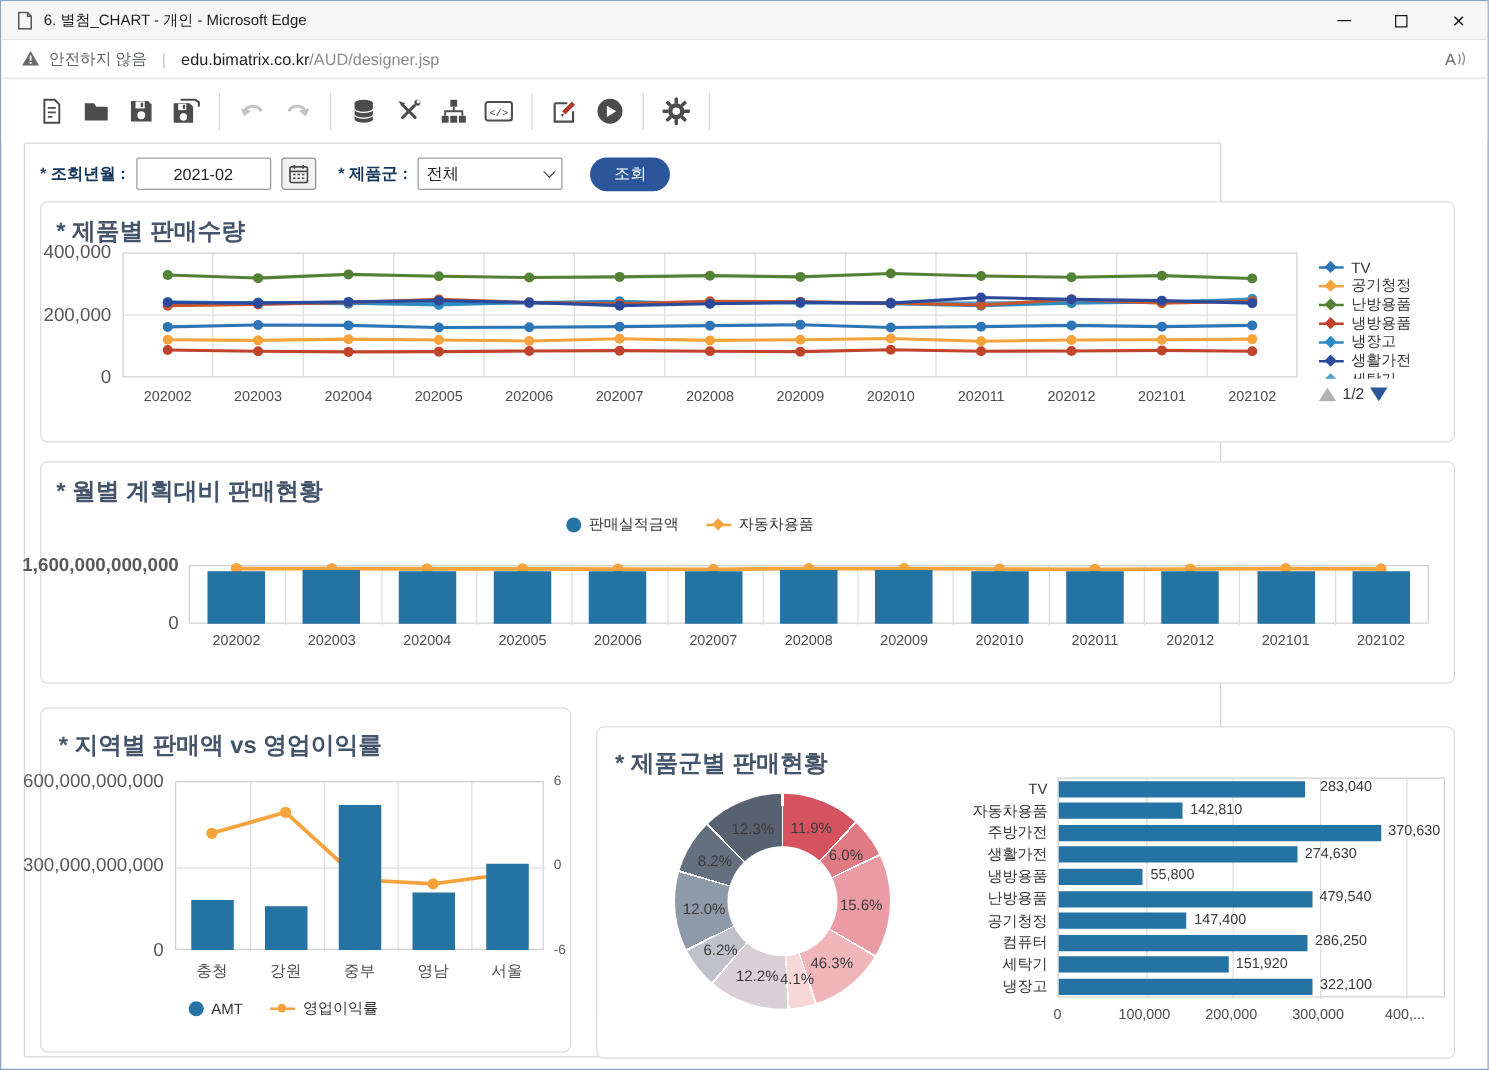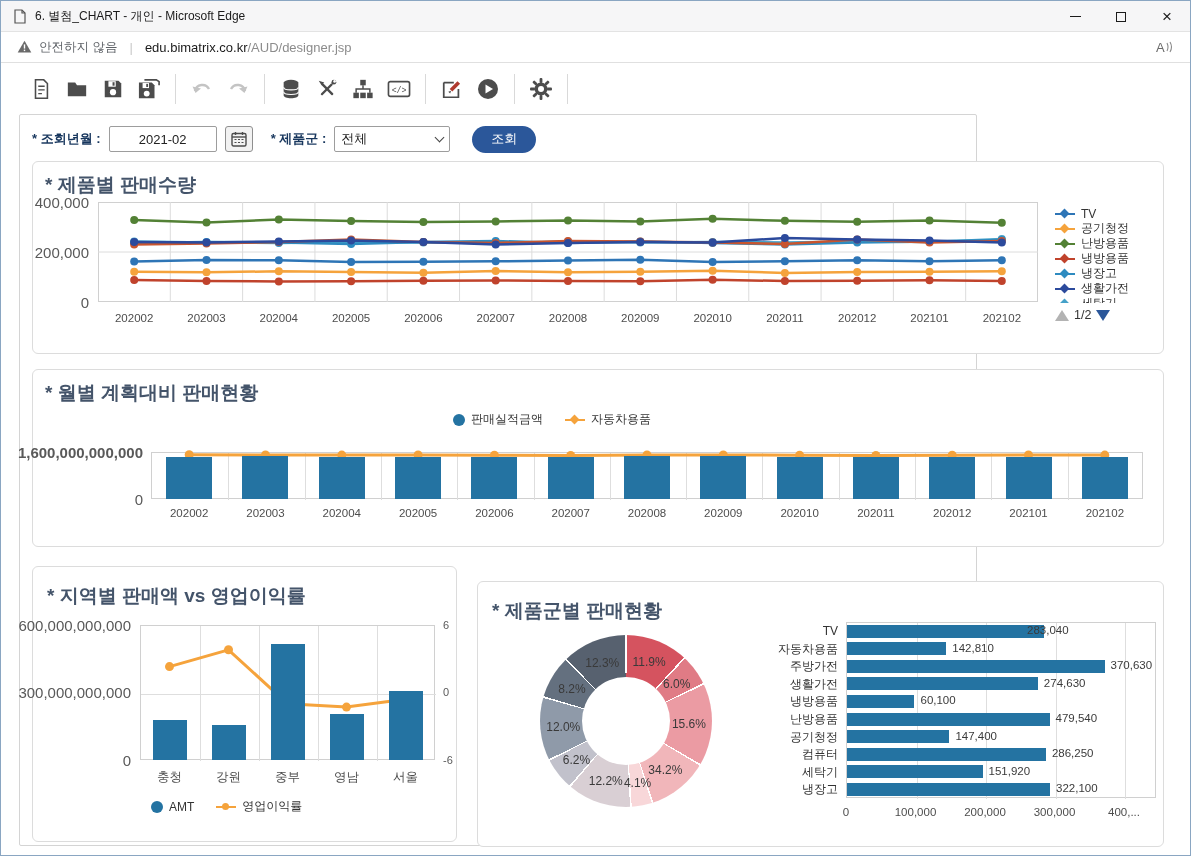--- a/index.html
+++ b/index.html
@@ -635,7 +635,7 @@
       <div id="hbar">
           <div class="hcat" style="left: 240px; top: 49px;">TV</div>
           <div class="hbar" style="left: 369px; top: 42.5px; width: 196.713px; height: 13px;"></div>
-          <div class="hval" style="left: 549px; top: 48px;">283,040</div>
+          <div class="hval" style="left: 578px; top: 48px;">283,040</div>
           <div class="hcat" style="left: 240px; top: 66.6px;">자동차용품</div>
           <div class="hbar" style="left: 369px; top: 60.1px; width: 99.2529px; height: 13px;"></div>
           <div class="hval" style="left: 474.253px; top: 65.6px;">142,810</div>

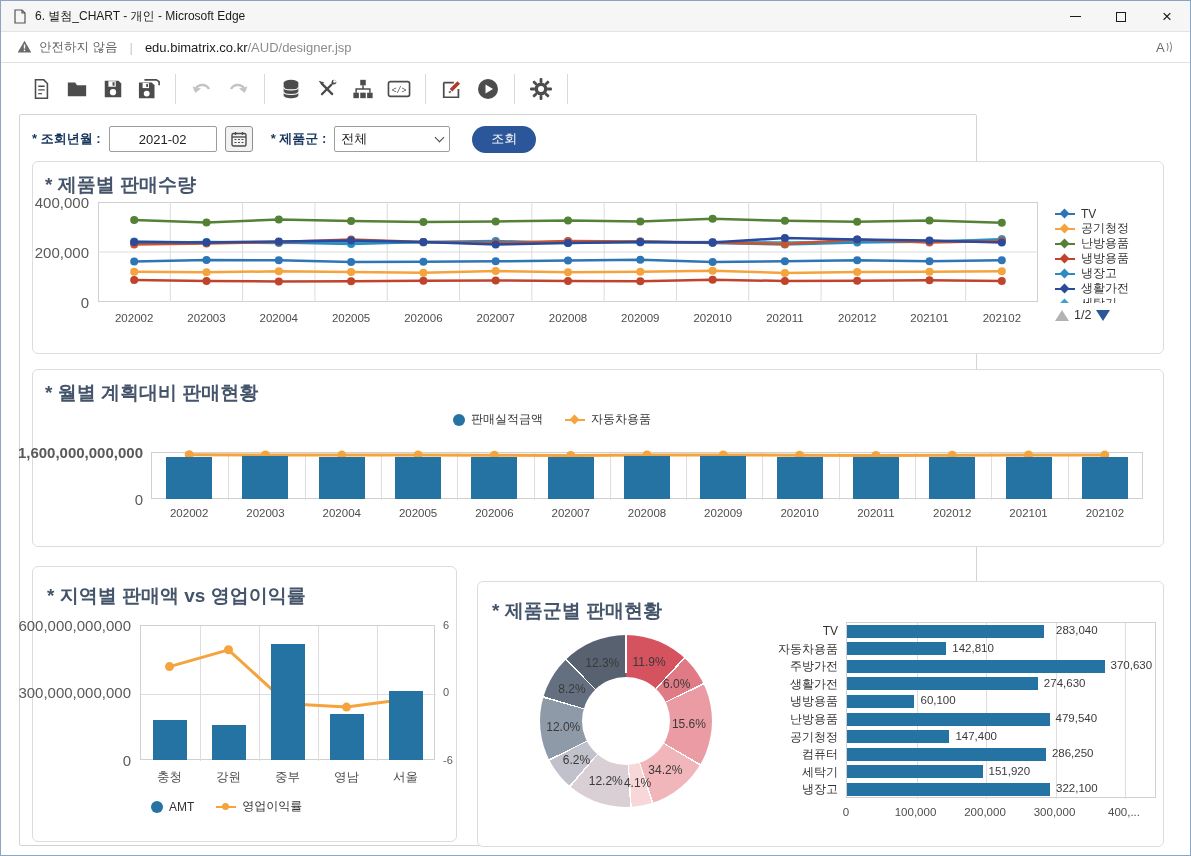--- a/index.html
+++ b/index.html
@@ -647,7 +647,7 @@
           <div class="hval" style="left: 565.868px; top: 100.8px;">274,630</div>
           <div class="hcat" style="left: 240px; top: 119.4px;">냉방용품</div>
           <div class="hbar" style="left: 369px; top: 112.9px; width: 67.4845px; height: 13px;"></div>
-          <div class="hval" style="left: 442.485px; top: 118.4px;">60,100</div>
+          <div class="hval" style="left: 442.485px; top: 118.4px;">55,800</div>
           <div class="hcat" style="left: 240px; top: 137px;">난방용품</div>
           <div class="hbar" style="left: 369px; top: 130.5px; width: 202.537px; height: 13px;"></div>
           <div class="hval" style="left: 577.537px; top: 136px;">479,540</div>

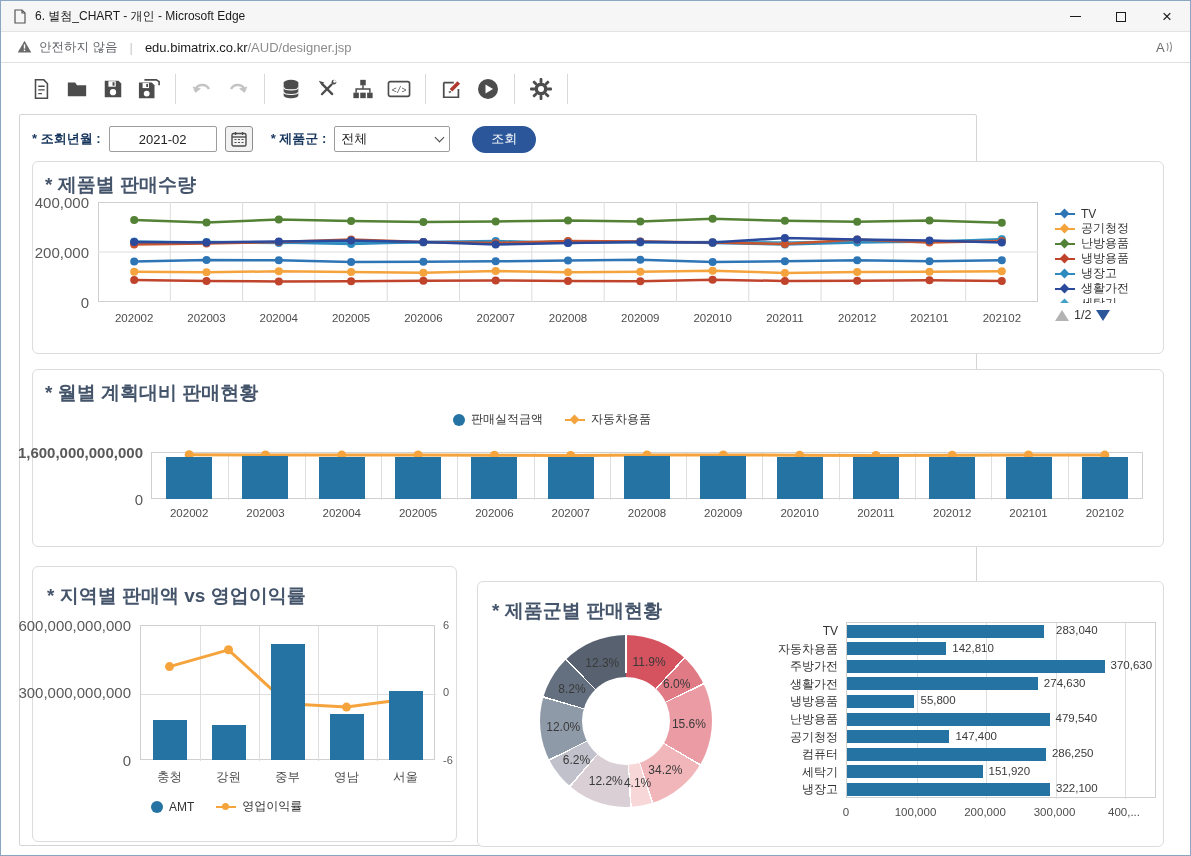--- a/index.html
+++ b/index.html
@@ -618,7 +618,7 @@
           <div class="dlabel" style="left: 171.008px; top: 80.3515px;">11.9%</div>
           <div class="dlabel" style="left: 198.734px; top: 101.65px;">6.0%</div>
           <div class="dlabel" style="left: 210.939px; top: 141.77px;">15.6%</div>
-          <div class="dlabel" style="left: 187.39px; top: 188.167px;">34.2%</div>
+          <div class="dlabel" style="left: 187.39px; top: 188.167px;">46.3%</div>
           <div class="dlabel" style="left: 159.611px; top: 200.921px;">4.1%</div>
           <div class="dlabel" style="left: 127.781px; top: 198.667px;">12.2%</div>
           <div class="dlabel" style="left: 98.4638px; top: 177.925px;">6.2%</div>

